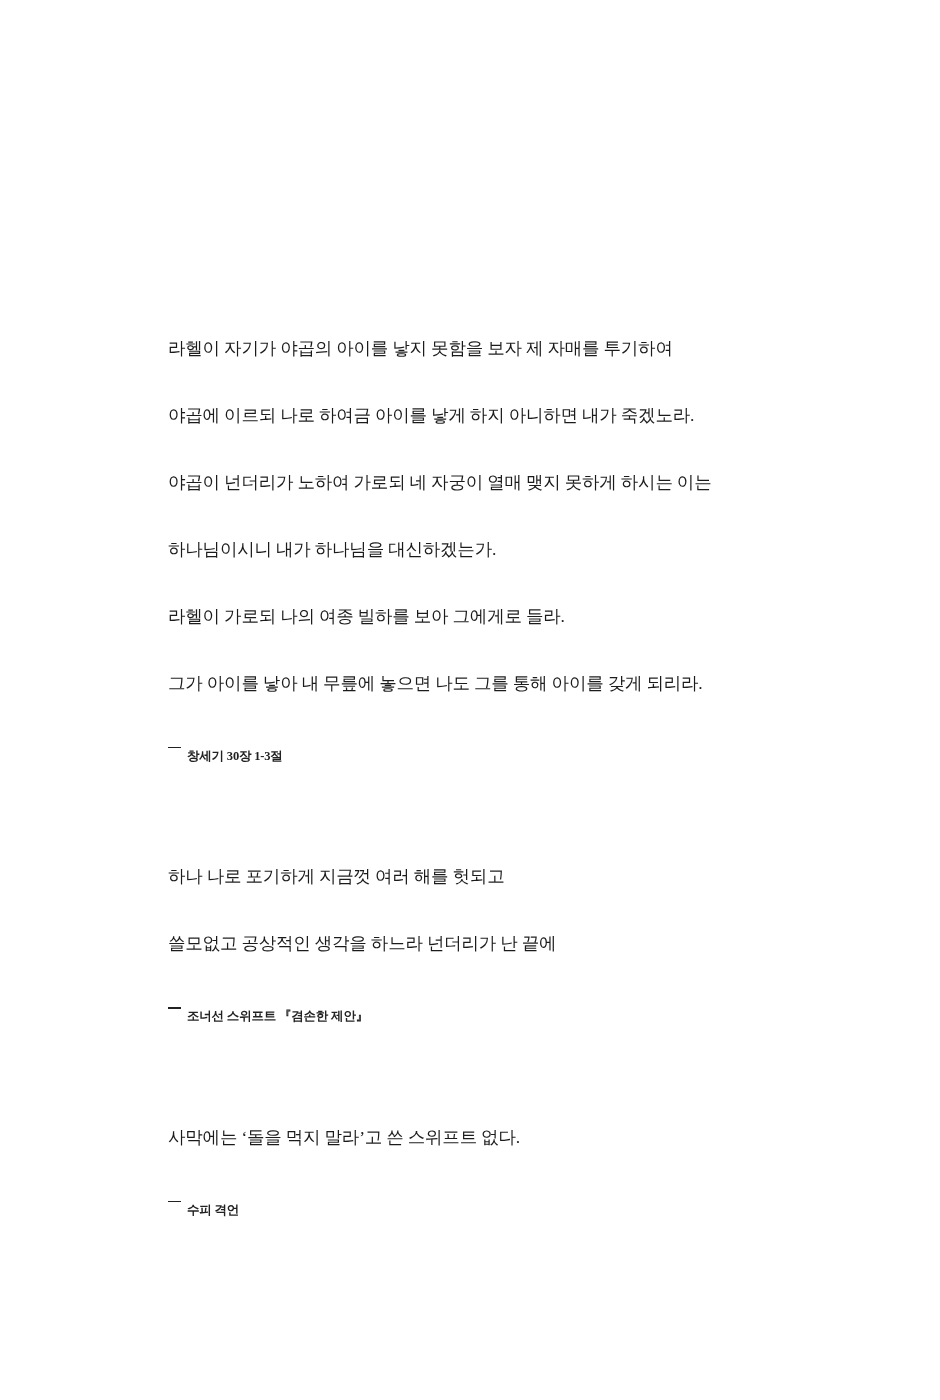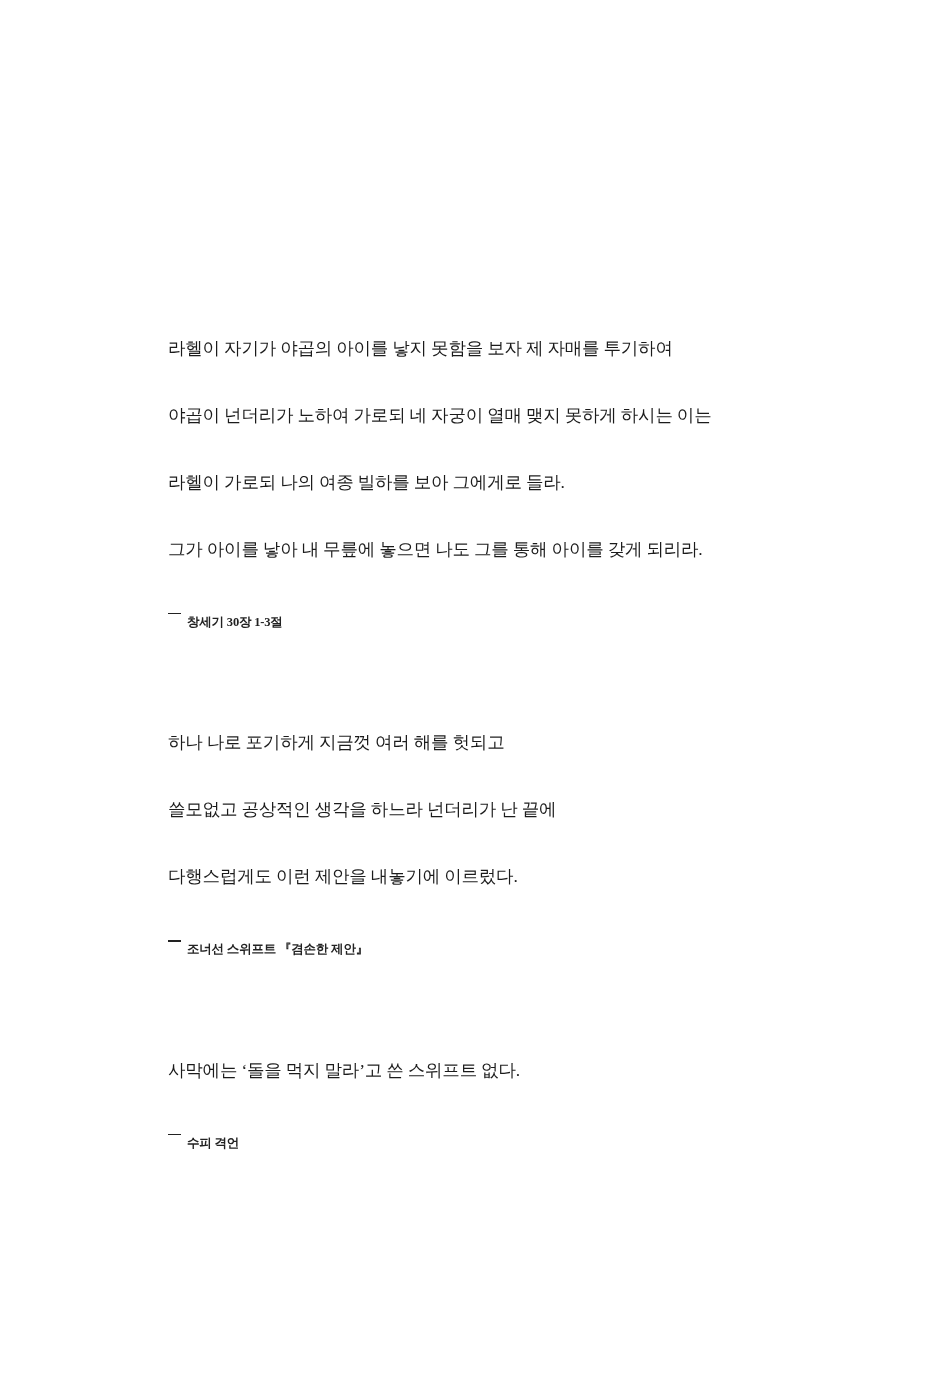--- a/index.html
+++ b/index.html
@@ -76,6 +76,7 @@
     <blockquote class="epigraph">
       <div class="quote-body">
         <span class="quote-line">라헬이 자기가 야곱의 아이를 낳지 못함을 보자 제 자매를 투기하여</span>
+        <span class="quote-line">야곱에 이르되 나로 하여금 아이를 낳게 하지 아니하면 내가 죽겠노라.</span>
         <span class="quote-line">야곱이 넌더리가 노하여 가로되 네 자궁이 열매 맺지 못하게 하시는 이는</span>
         <span class="quote-line">라헬이 가로되 나의 여종 빌하를 보아 그에게로 들라.</span>
         <span class="quote-line">그가 아이를 낳아 내 무릎에 놓으면 나도 그를 통해 아이를 갖게 되리라.</span>

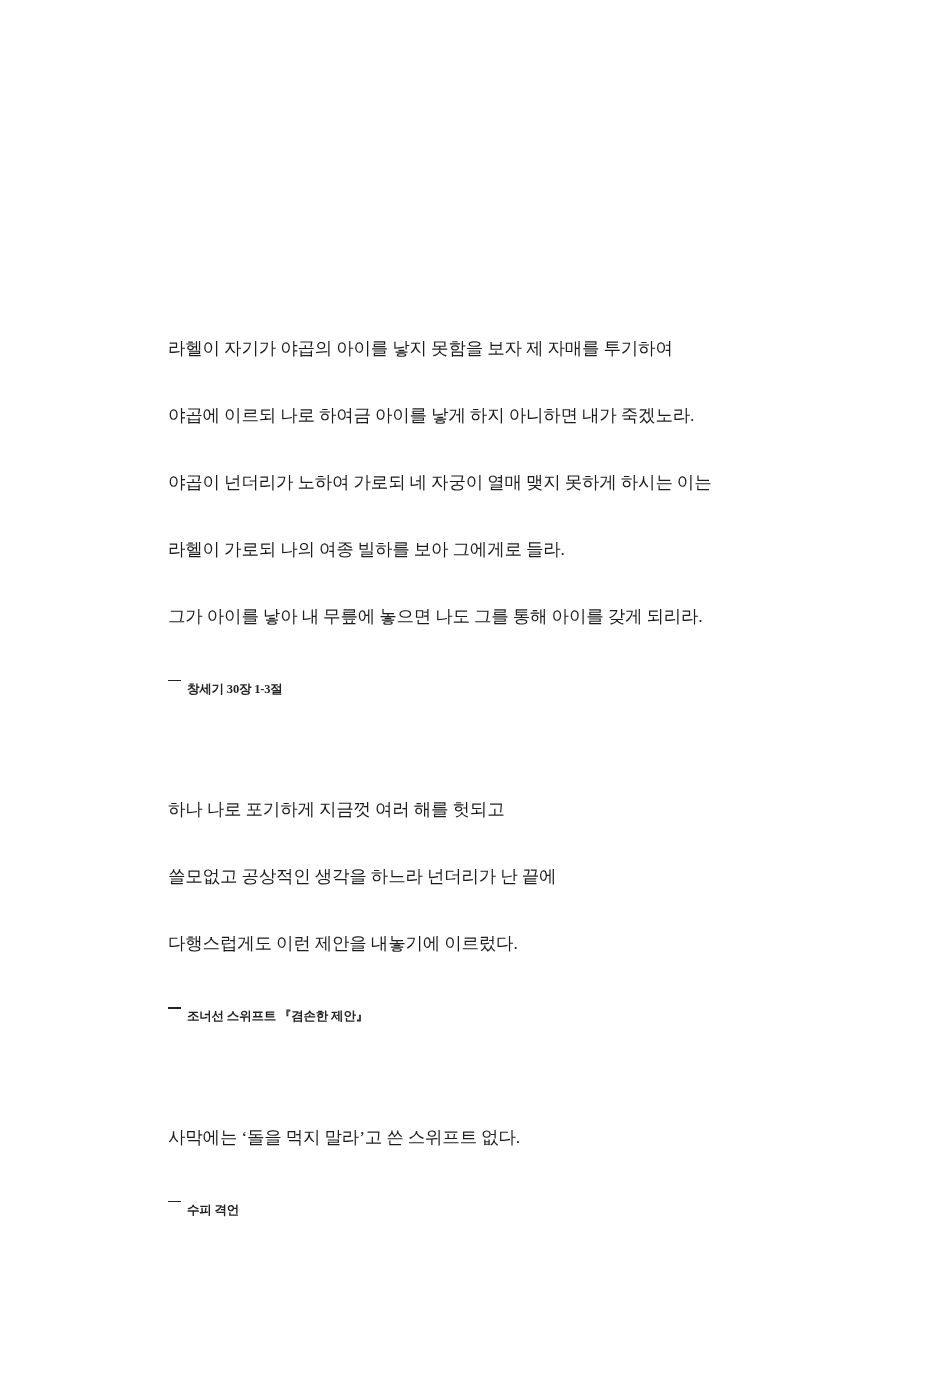--- a/index.html
+++ b/index.html
@@ -78,6 +78,7 @@
         <span class="quote-line">라헬이 자기가 야곱의 아이를 낳지 못함을 보자 제 자매를 투기하여</span>
         <span class="quote-line">야곱에 이르되 나로 하여금 아이를 낳게 하지 아니하면 내가 죽겠노라.</span>
         <span class="quote-line">야곱이 넌더리가 노하여 가로되 네 자궁이 열매 맺지 못하게 하시는 이는</span>
+        <span class="quote-line">하나님이시니 내가 하나님을 대신하겠는가.</span>
         <span class="quote-line">라헬이 가로되 나의 여종 빌하를 보아 그에게로 들라.</span>
         <span class="quote-line">그가 아이를 낳아 내 무릎에 놓으면 나도 그를 통해 아이를 갖게 되리라.</span>
       </div>

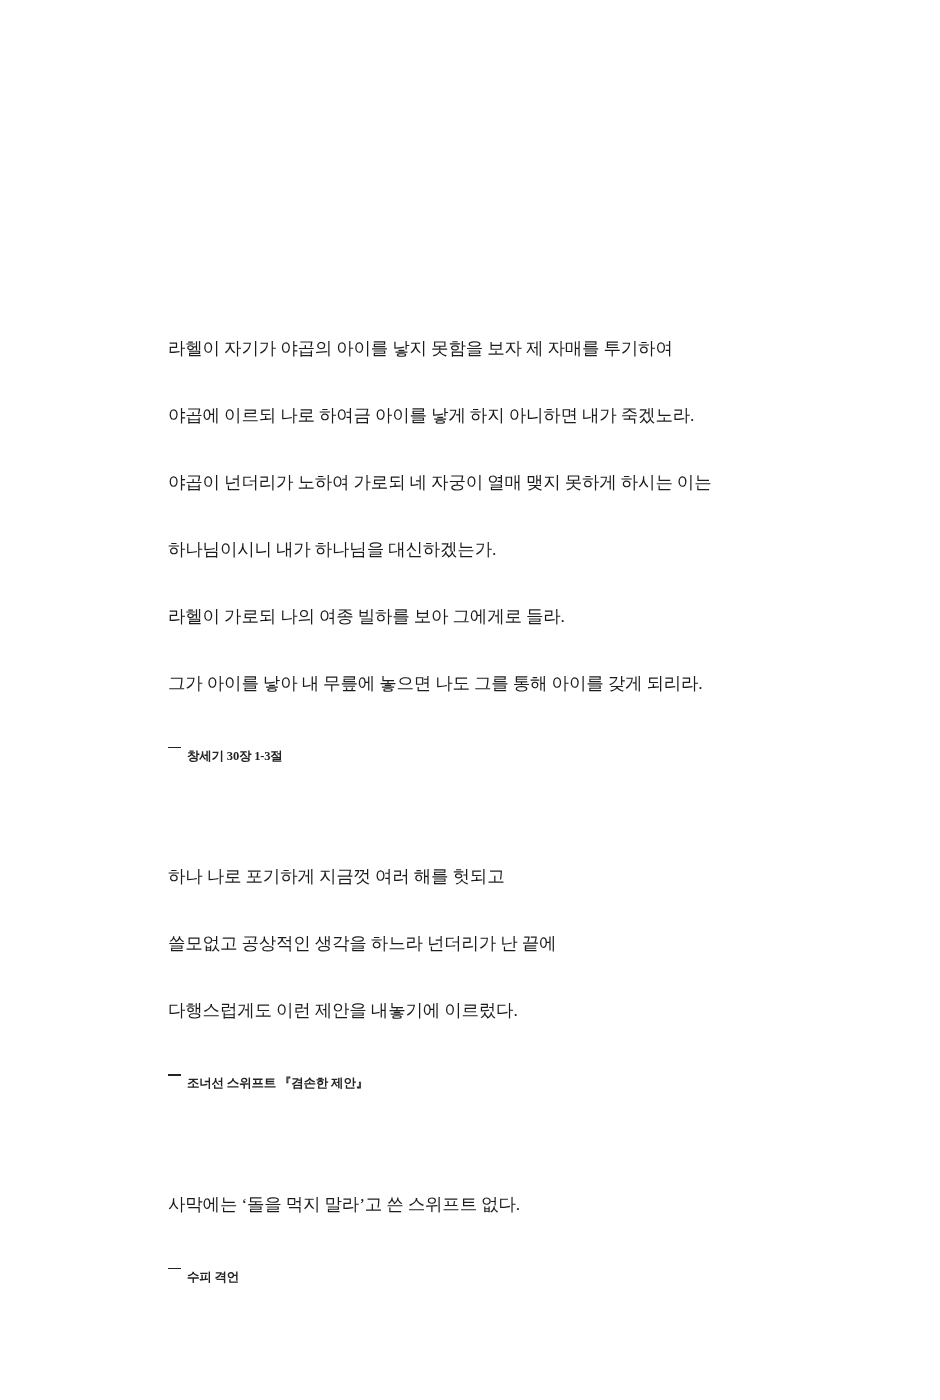--- a/index.html
+++ b/index.html
@@ -92,7 +92,6 @@
       <div class="quote-body">
         <span class="quote-line">하나 나로 포기하게 지금껏 여러 해를 헛되고</span>
         <span class="quote-line">쓸모없고 공상적인 생각을 하느라 넌더리가 난 끝에</span>
-        <span class="quote-line">다행스럽게도 이런 제안을 내놓기에 이르렀다.</span>
       </div>
       <div class="attribution">
         <span class="dash"></span>

